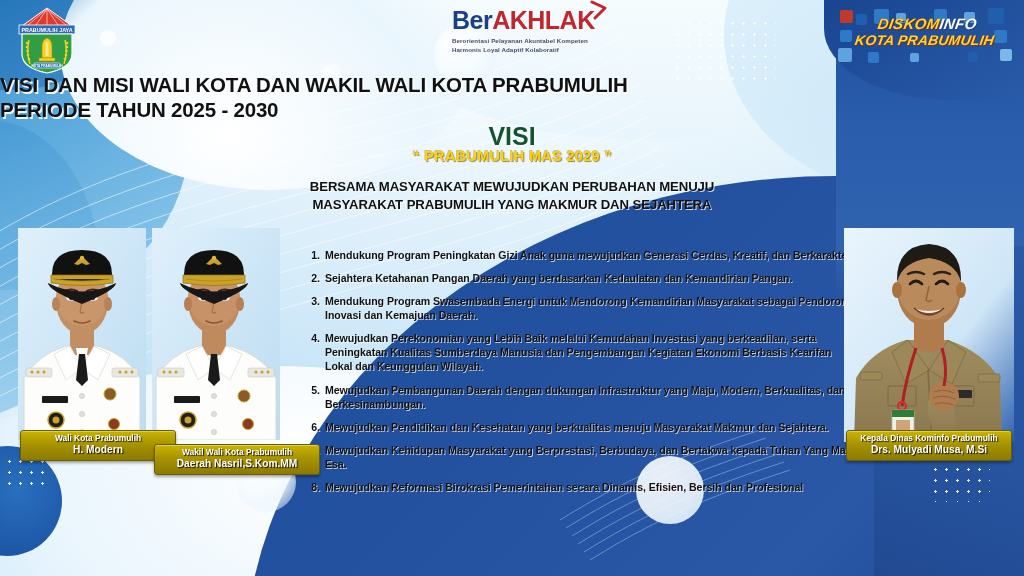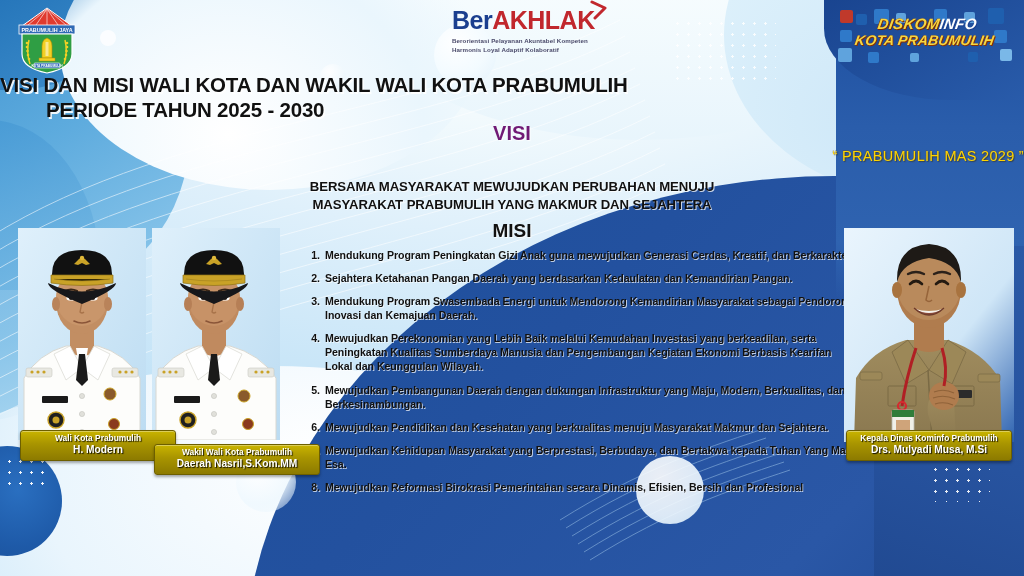--- a/index.html
+++ b/index.html
@@ -175,7 +175,7 @@
     text-shadow:1.5px 1.5px 0 rgba(255,255,255,.9);
     font-stretch:condensed;
   }
-  .title-main .l2{ display:block;margin-left:46px; }
+  .title-main .l2{ display:block; }
   .heading-visi{
     position:absolute; left:0; right:0; top:122px; text-align:center;
     font-size:20px; font-weight:bold; color:#701a75;

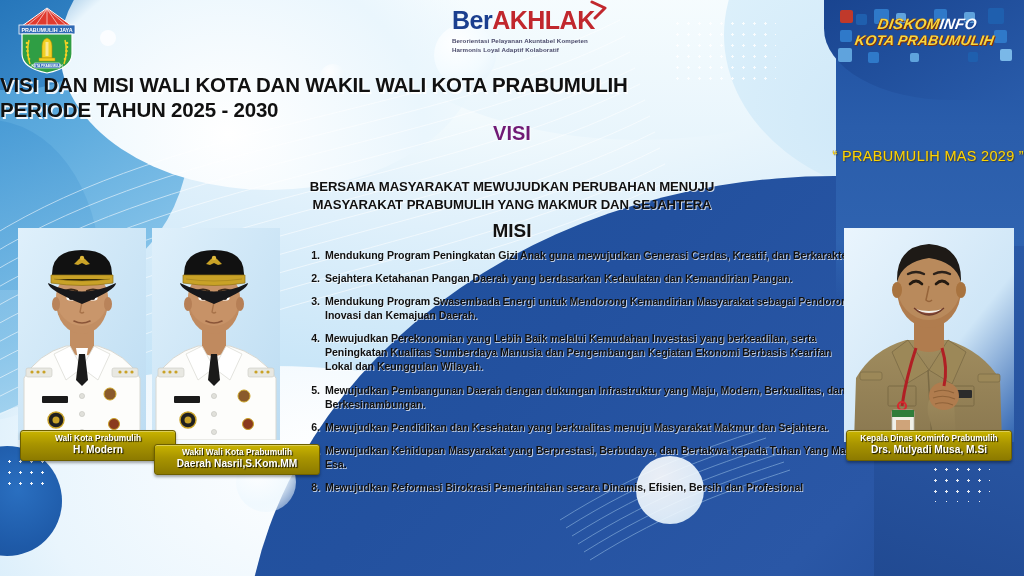--- a/index.html
+++ b/index.html
@@ -178,7 +178,7 @@
   .title-main .l2{ display:block; }
   .heading-visi{
     position:absolute; left:0; right:0; top:122px; text-align:center;
-    font-size:20px; font-weight:bold; color:#701a75;
+    font-size:25px; font-weight:bold; color:#14532d;
     text-shadow:1px 1px 0 rgba(255,255,255,.8);
   }
   .visi-tagline{

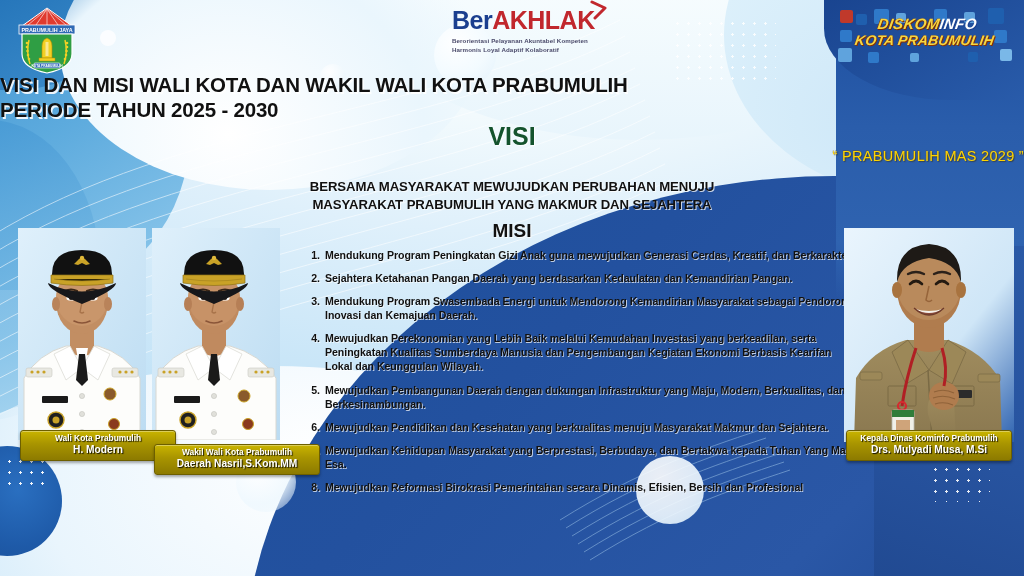--- a/index.html
+++ b/index.html
@@ -182,8 +182,8 @@
     text-shadow:1px 1px 0 rgba(255,255,255,.8);
   }
   .visi-tagline{
-    position:absolute; left:0; right:0; top:148px; text-align:right;
-    font-size:14.5px; font-weight:normal; color:#ffd400;
+    position:absolute; left:0; right:0; top:148px; text-align:center;
+    font-size:14.5px; font-weight:bold; color:#ffd400;
     text-shadow:1px 1px 1px rgba(60,40,0,.55), -.6px -.6px 0 rgba(120,80,0,.35);
     letter-spacing:.3px;
   }

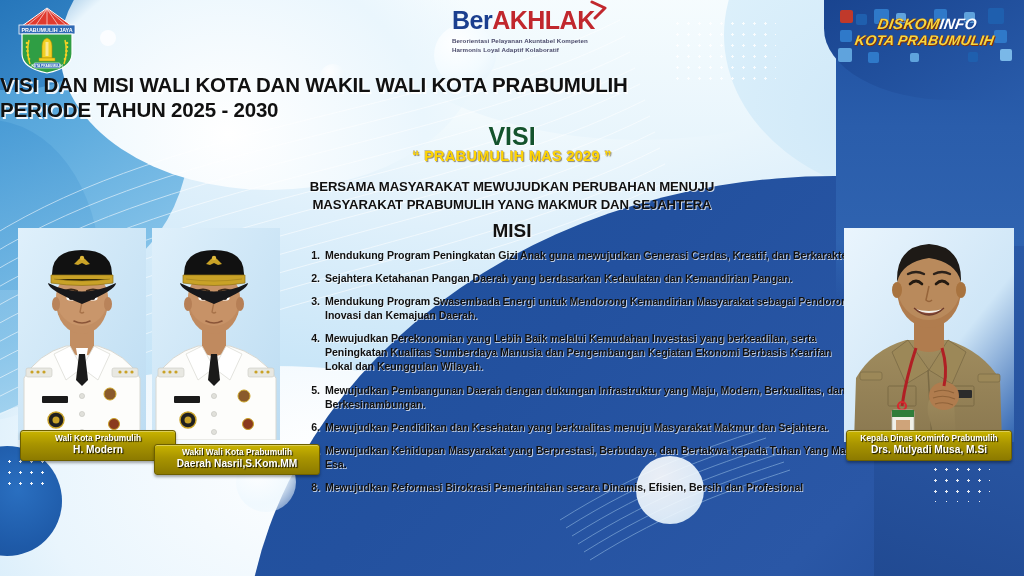--- a/index.html
+++ b/index.html
@@ -390,7 +390,6 @@
     <div>MASYARAKAT PRABUMULIH YANG MAKMUR DAN SEJAHTERA</div>
   </div>
 
-  <div class="heading-misi">MISI</div>
 
   <div class="misi-list">
     <div class="misi-item">

